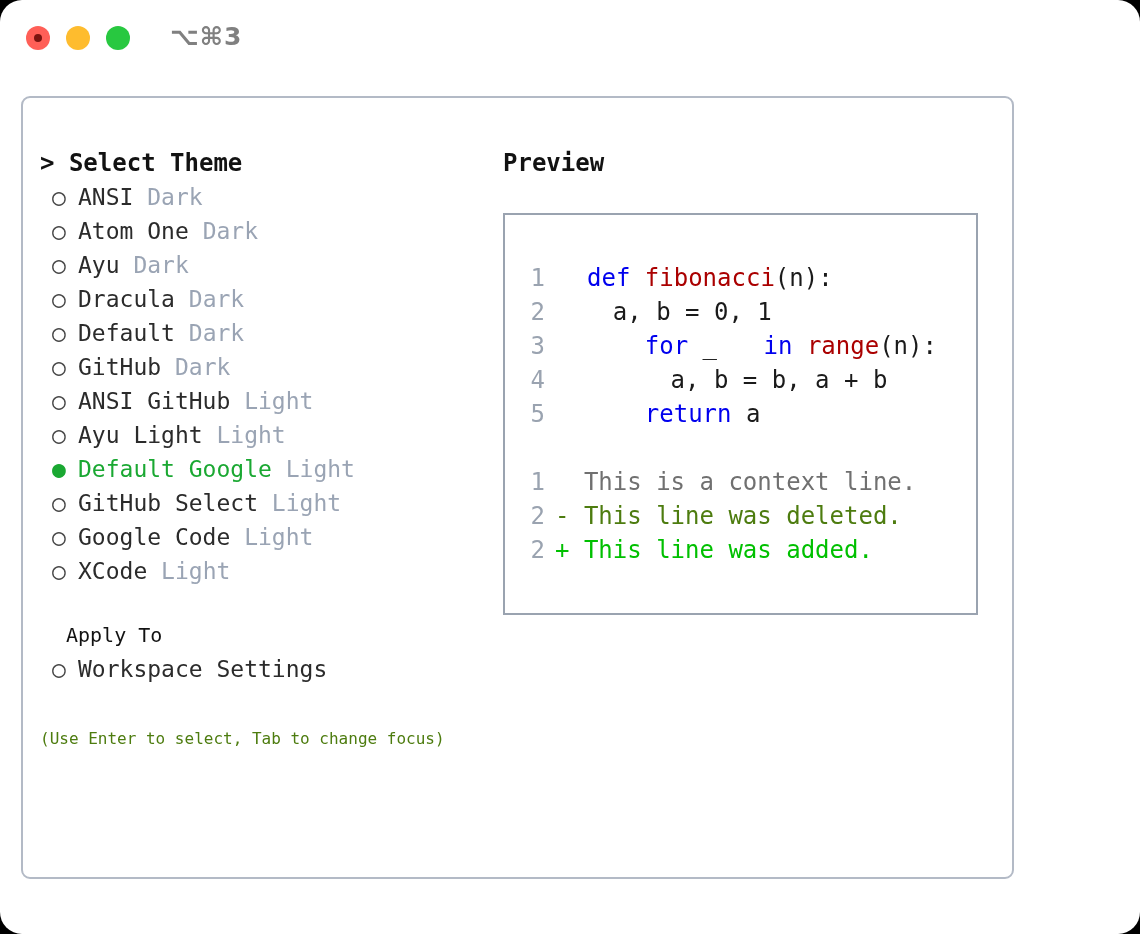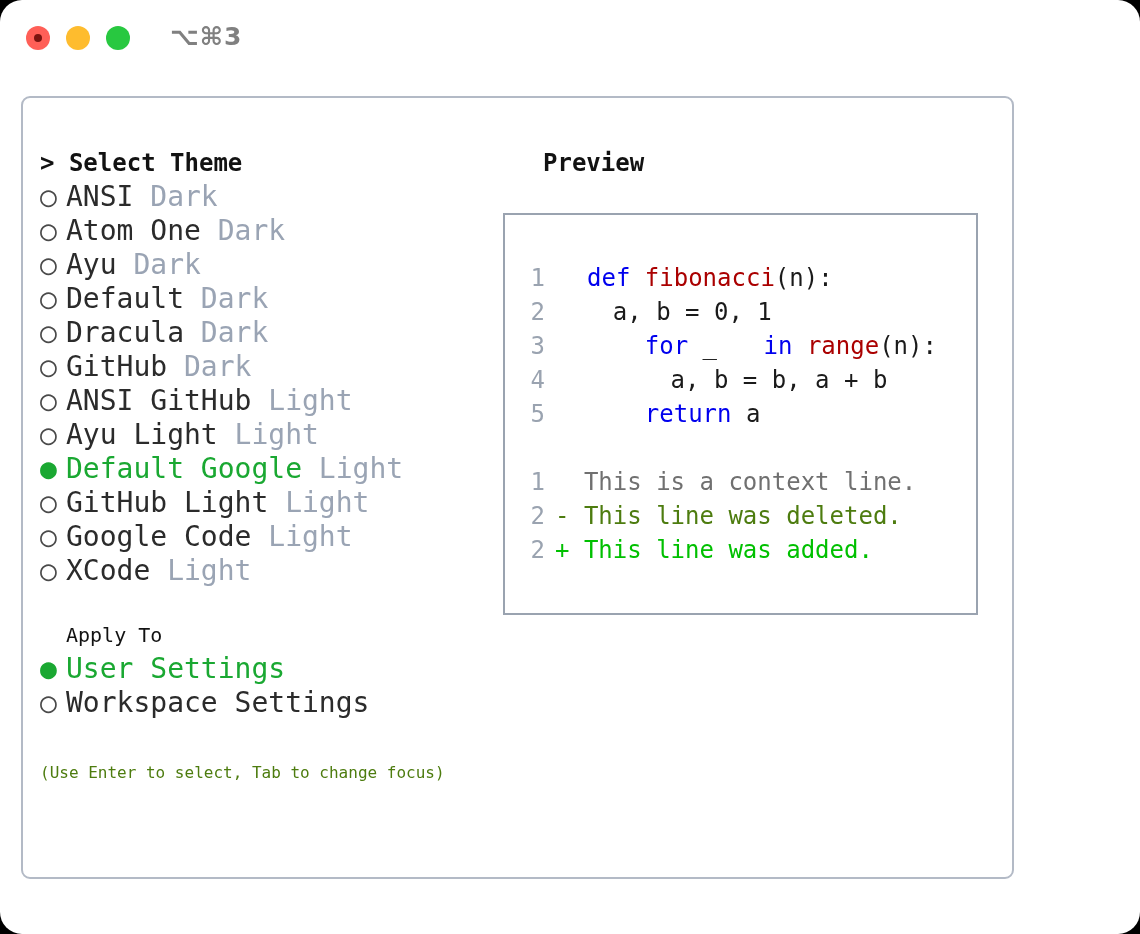--- a/index.html
+++ b/index.html
@@ -145,7 +145,6 @@
     color: #121212;
     height: 34px;
     line-height: 34px;
-    margin-left: 40px;
   }
   .preview-box {
     margin-top: 33px;

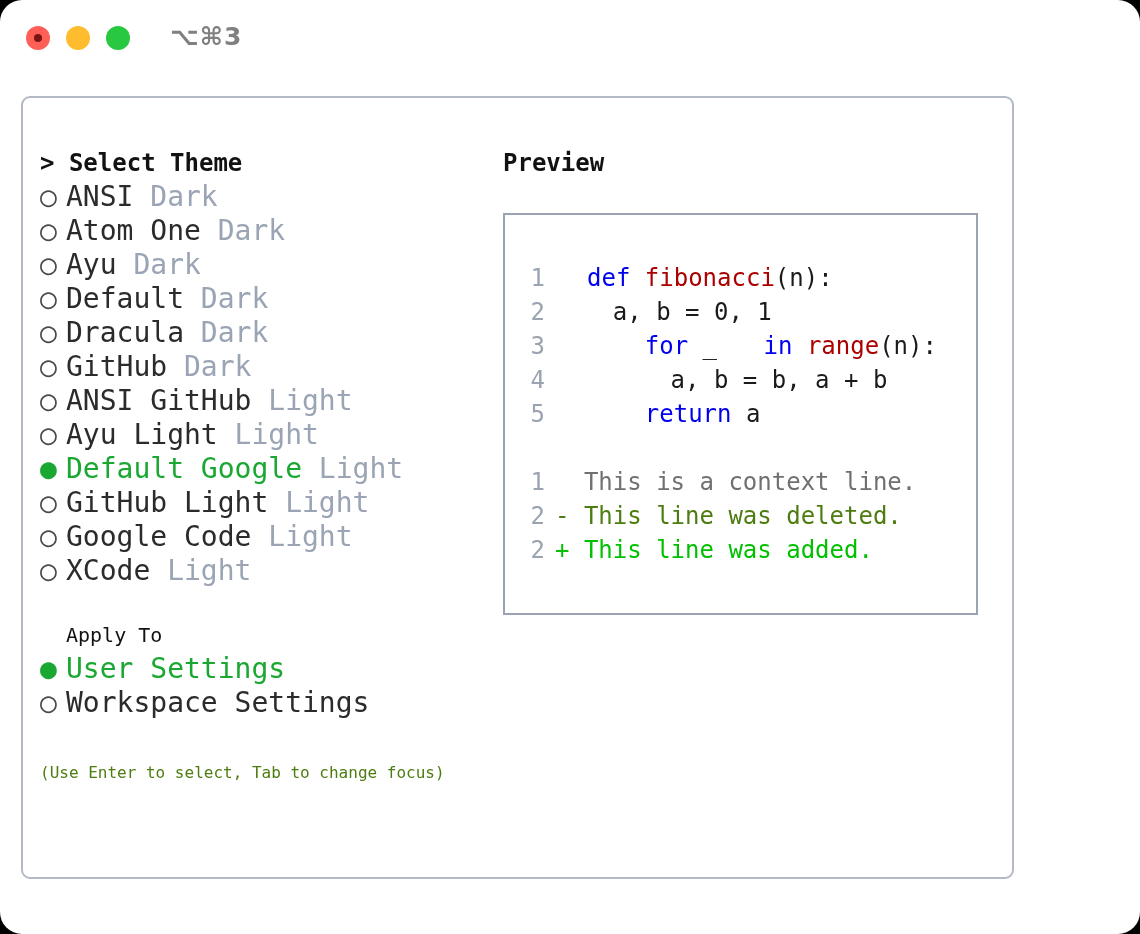--- a/index.html
+++ b/index.html
@@ -96,9 +96,10 @@
   .opt-row {
     height: 34px;
     line-height: 34px;
-    font-size: 28px;
+    font-size: 23px;
     color: #2b2b2b;
     white-space: pre;
+    margin-left: 12px;
   }
   .bullet {
     display: inline-block;

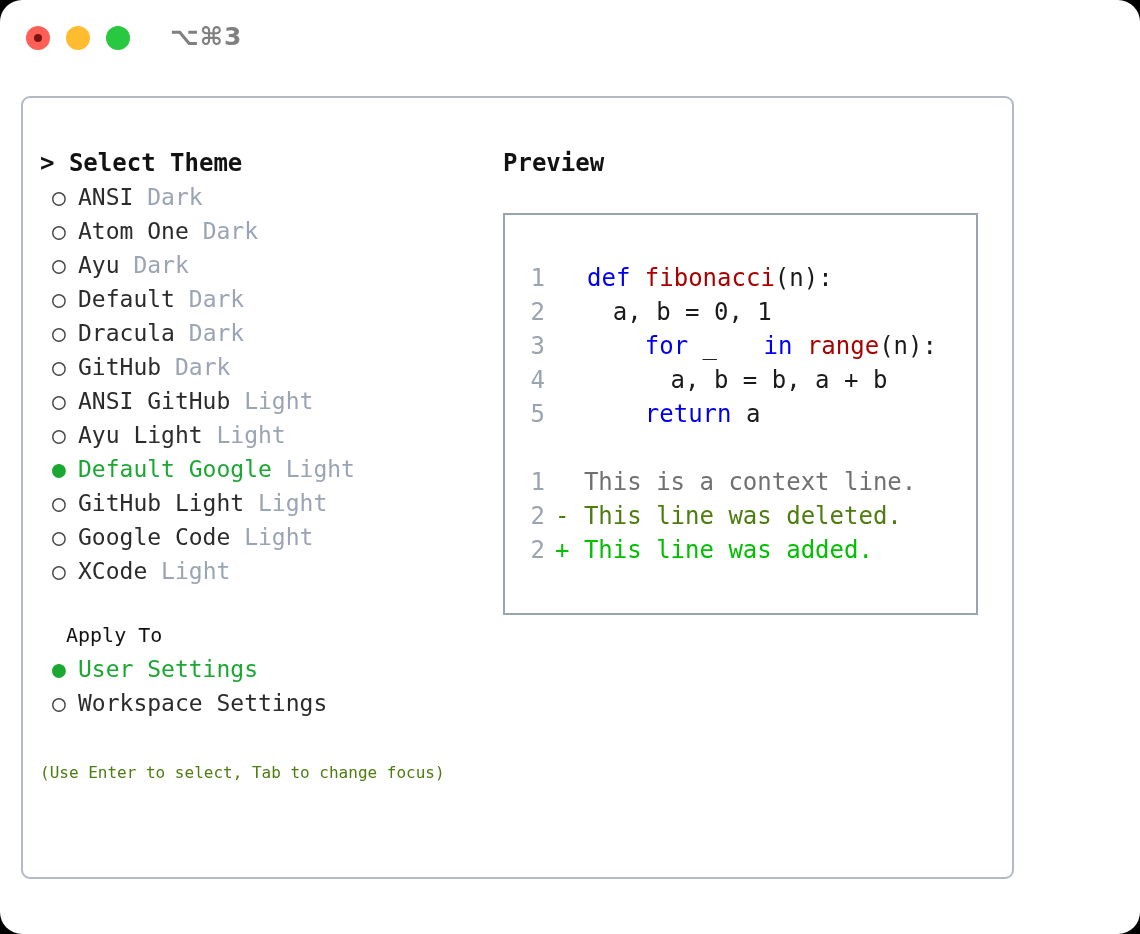--- a/index.html
+++ b/index.html
@@ -199,8 +199,8 @@
           <div class="opt-row"><span class="bullet">○</span><span class="opt-label">ANSI</span><span class="opt-tag"> Dark</span></div>
           <div class="opt-row"><span class="bullet">○</span><span class="opt-label">Atom One</span><span class="opt-tag"> Dark</span></div>
           <div class="opt-row"><span class="bullet">○</span><span class="opt-label">Ayu</span><span class="opt-tag"> Dark</span></div>
+          <div class="opt-row"><span class="bullet">○</span><span class="opt-label">Dracula</span><span class="opt-tag"> Dark</span></div>
           <div class="opt-row"><span class="bullet">○</span><span class="opt-label">Default</span><span class="opt-tag"> Dark</span></div>
-          <div class="opt-row"><span class="bullet">○</span><span class="opt-label">Dracula</span><span class="opt-tag"> Dark</span></div>
           <div class="opt-row"><span class="bullet">○</span><span class="opt-label">GitHub</span><span class="opt-tag"> Dark</span></div>
           <div class="opt-row"><span class="bullet">○</span><span class="opt-label">ANSI GitHub</span><span class="opt-tag"> Light</span></div>
           <div class="opt-row"><span class="bullet">○</span><span class="opt-label">Ayu Light</span><span class="opt-tag"> Light</span></div>

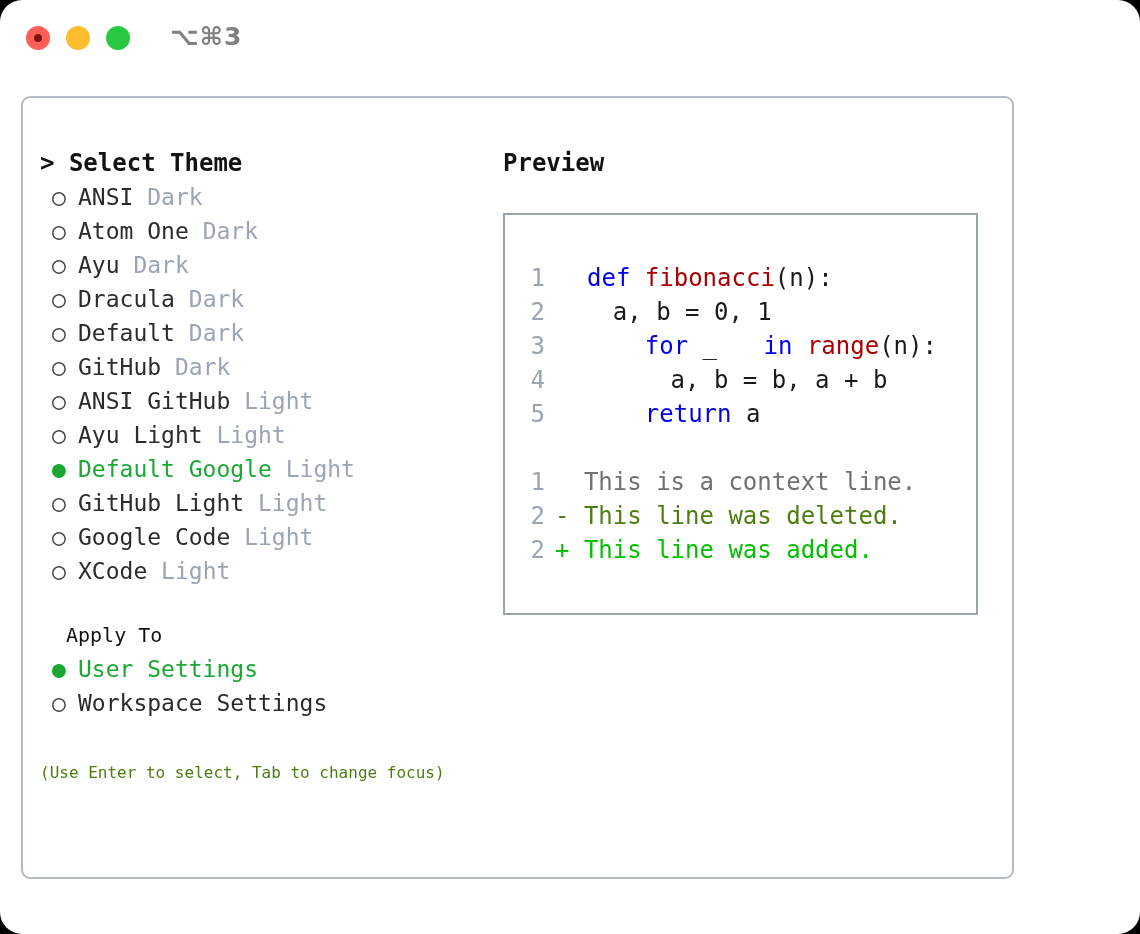--- a/index.html
+++ b/index.html
@@ -205,7 +205,7 @@
           <div class="opt-row"><span class="bullet">○</span><span class="opt-label">ANSI GitHub</span><span class="opt-tag"> Light</span></div>
           <div class="opt-row"><span class="bullet">○</span><span class="opt-label">Ayu Light</span><span class="opt-tag"> Light</span></div>
           <div class="opt-row selected"><span class="bullet on">●</span><span class="opt-label">Default Google</span><span class="opt-tag"> Light</span></div>
-          <div class="opt-row"><span class="bullet">○</span><span class="opt-label">GitHub Light</span><span class="opt-tag"> Light</span></div>
+          <div class="opt-row"><span class="bullet">○</span><span class="opt-label">GitHub Select</span><span class="opt-tag"> Light</span></div>
           <div class="opt-row"><span class="bullet">○</span><span class="opt-label">Google Code</span><span class="opt-tag"> Light</span></div>
           <div class="opt-row"><span class="bullet">○</span><span class="opt-label">XCode</span><span class="opt-tag"> Light</span></div>
         </div>

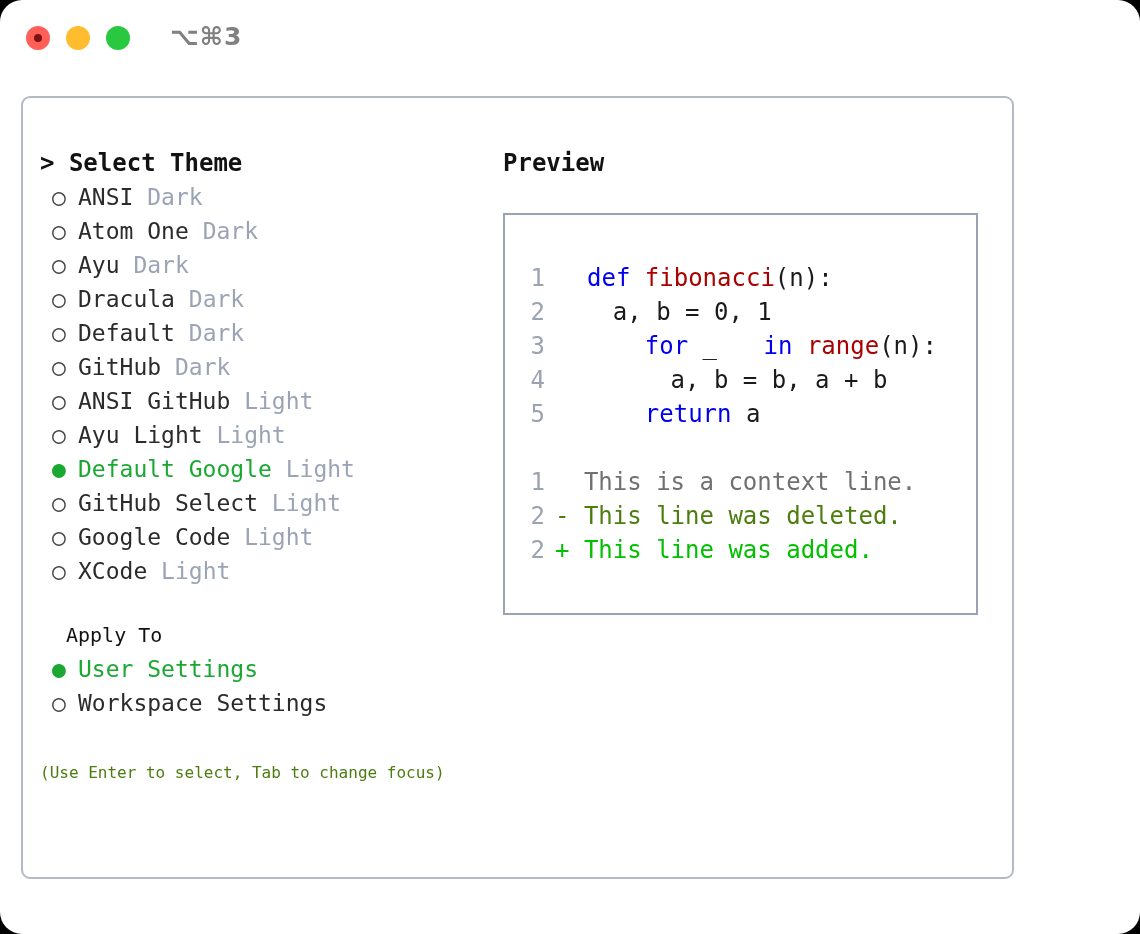--- a/index.html
+++ b/index.html
@@ -214,7 +214,6 @@
 
       <div class="section-label">Apply To</div>
       <div id="apply-options">
-          <div class="opt-row selected"><span class="bullet on">●</span><span class="opt-label">User Settings</span></div>
           <div class="opt-row"><span class="bullet">○</span><span class="opt-label">Workspace Settings</span></div>
         </div>
 

